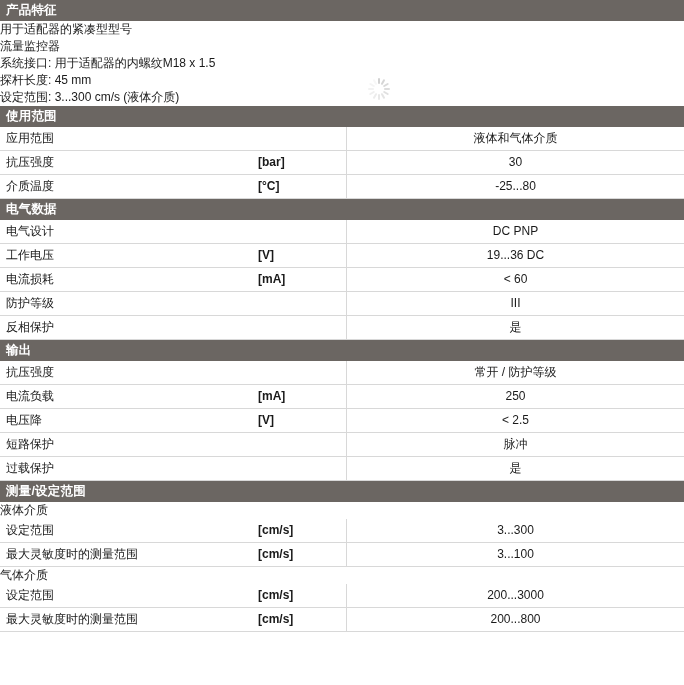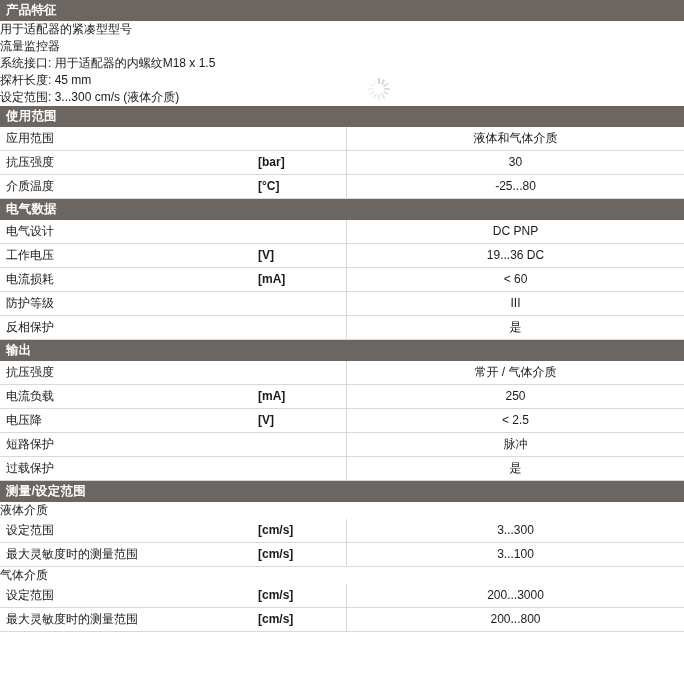--- a/index.html
+++ b/index.html
@@ -134,7 +134,7 @@
       <div class="row">
         <div class="cell-label">抗压强度</div>
         <div class="cell-unit"></div>
-        <div class="cell-value">常开 / 气体介质</div>
+        <div class="cell-value">常开 / 防护等级</div>
       </div>
       <div class="row">
         <div class="cell-label">电流负载</div>

